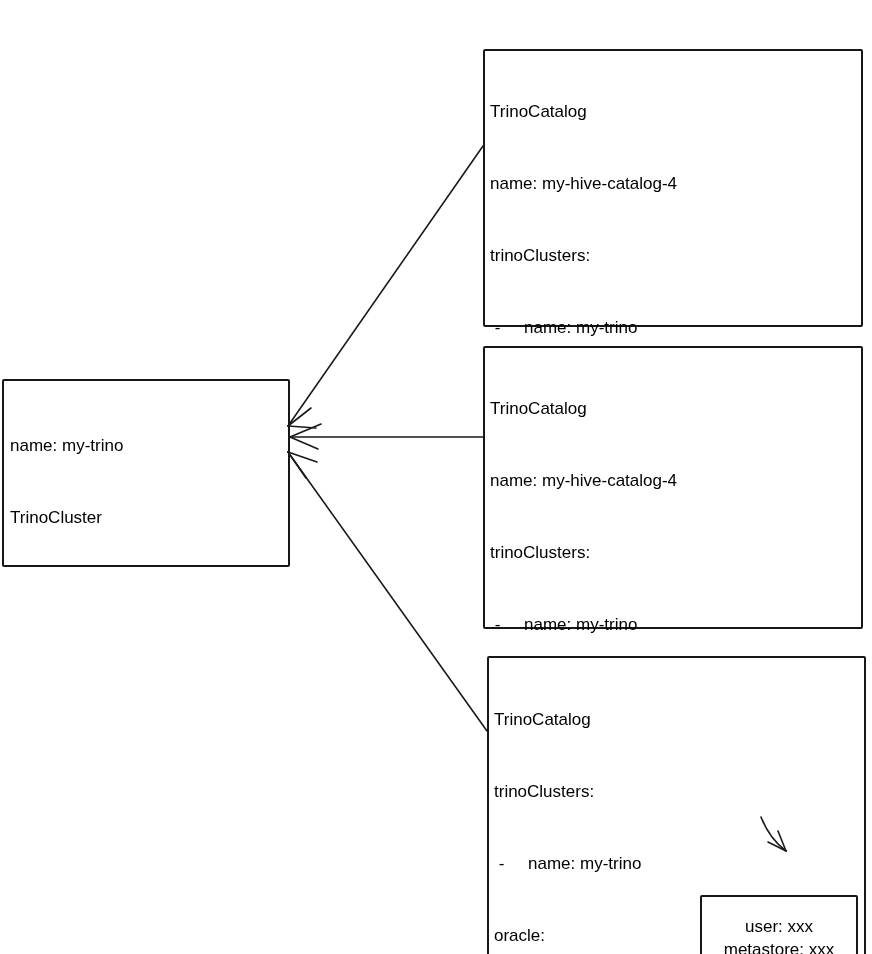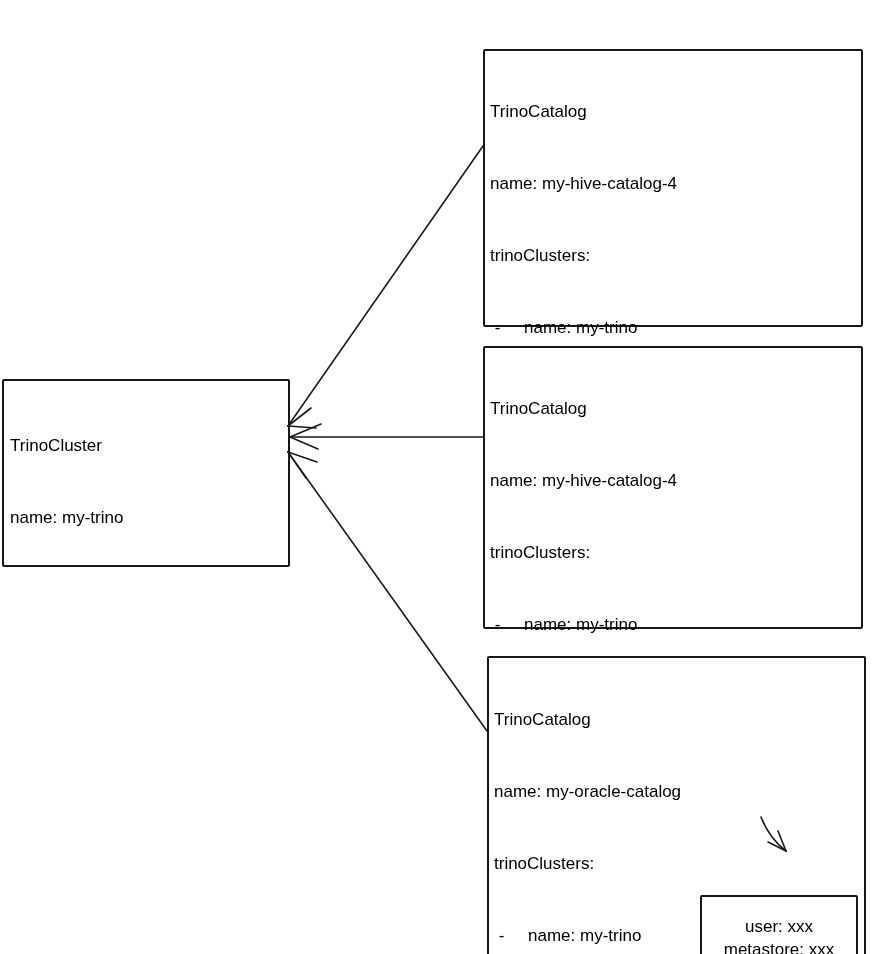--- a/index.html
+++ b/index.html
@@ -63,8 +63,8 @@
 <div id="canvas">
 
   <div class="box yaml" id="cluster-box">
+    <div class="line">name: my-trino</div>
     <div class="line">TrinoCluster</div>
-    <div class="line">name: my-trino</div>
   </div>
 
   <div class="box yaml" id="catalog1-box">

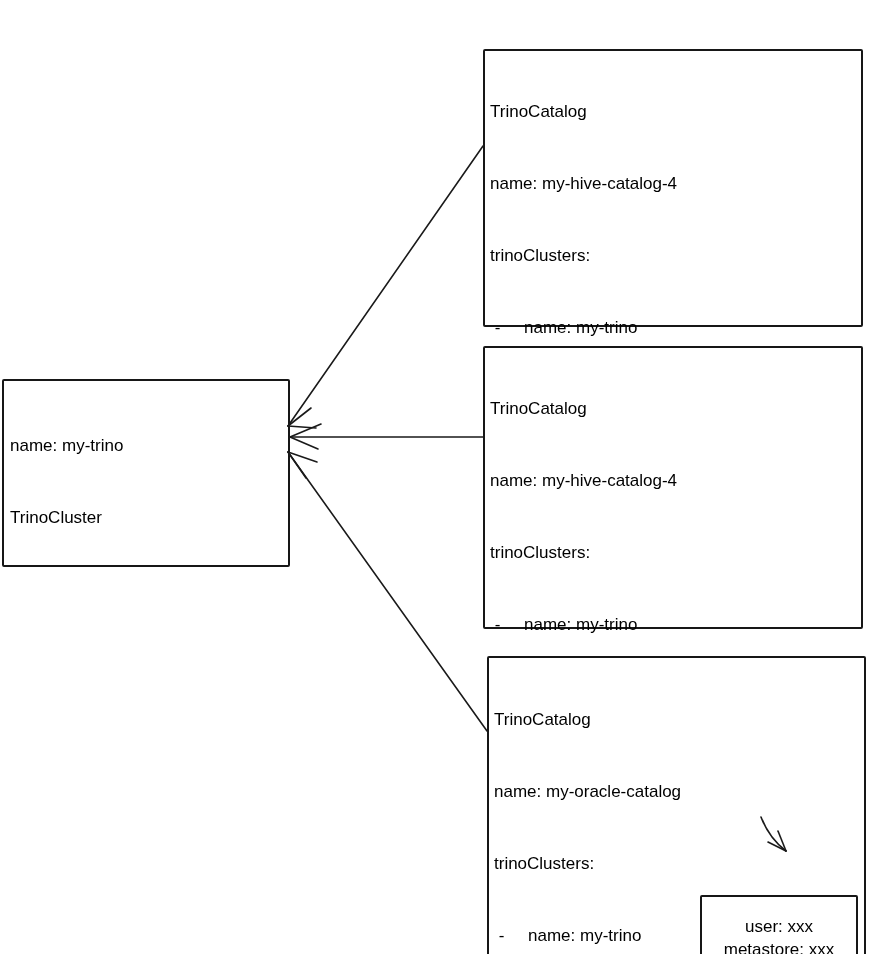--- a/index.html
+++ b/index.html
@@ -92,7 +92,6 @@
 
   <div class="box yaml" id="catalog3-box">
     <div class="line">TrinoCatalog</div>
-    <div class="line">name: my-oracle-catalog</div>
     <div class="line">trinoClusters:</div>
     <div class="line"> -     name: my-trino</div>
     <div class="line">oracle:</div>

